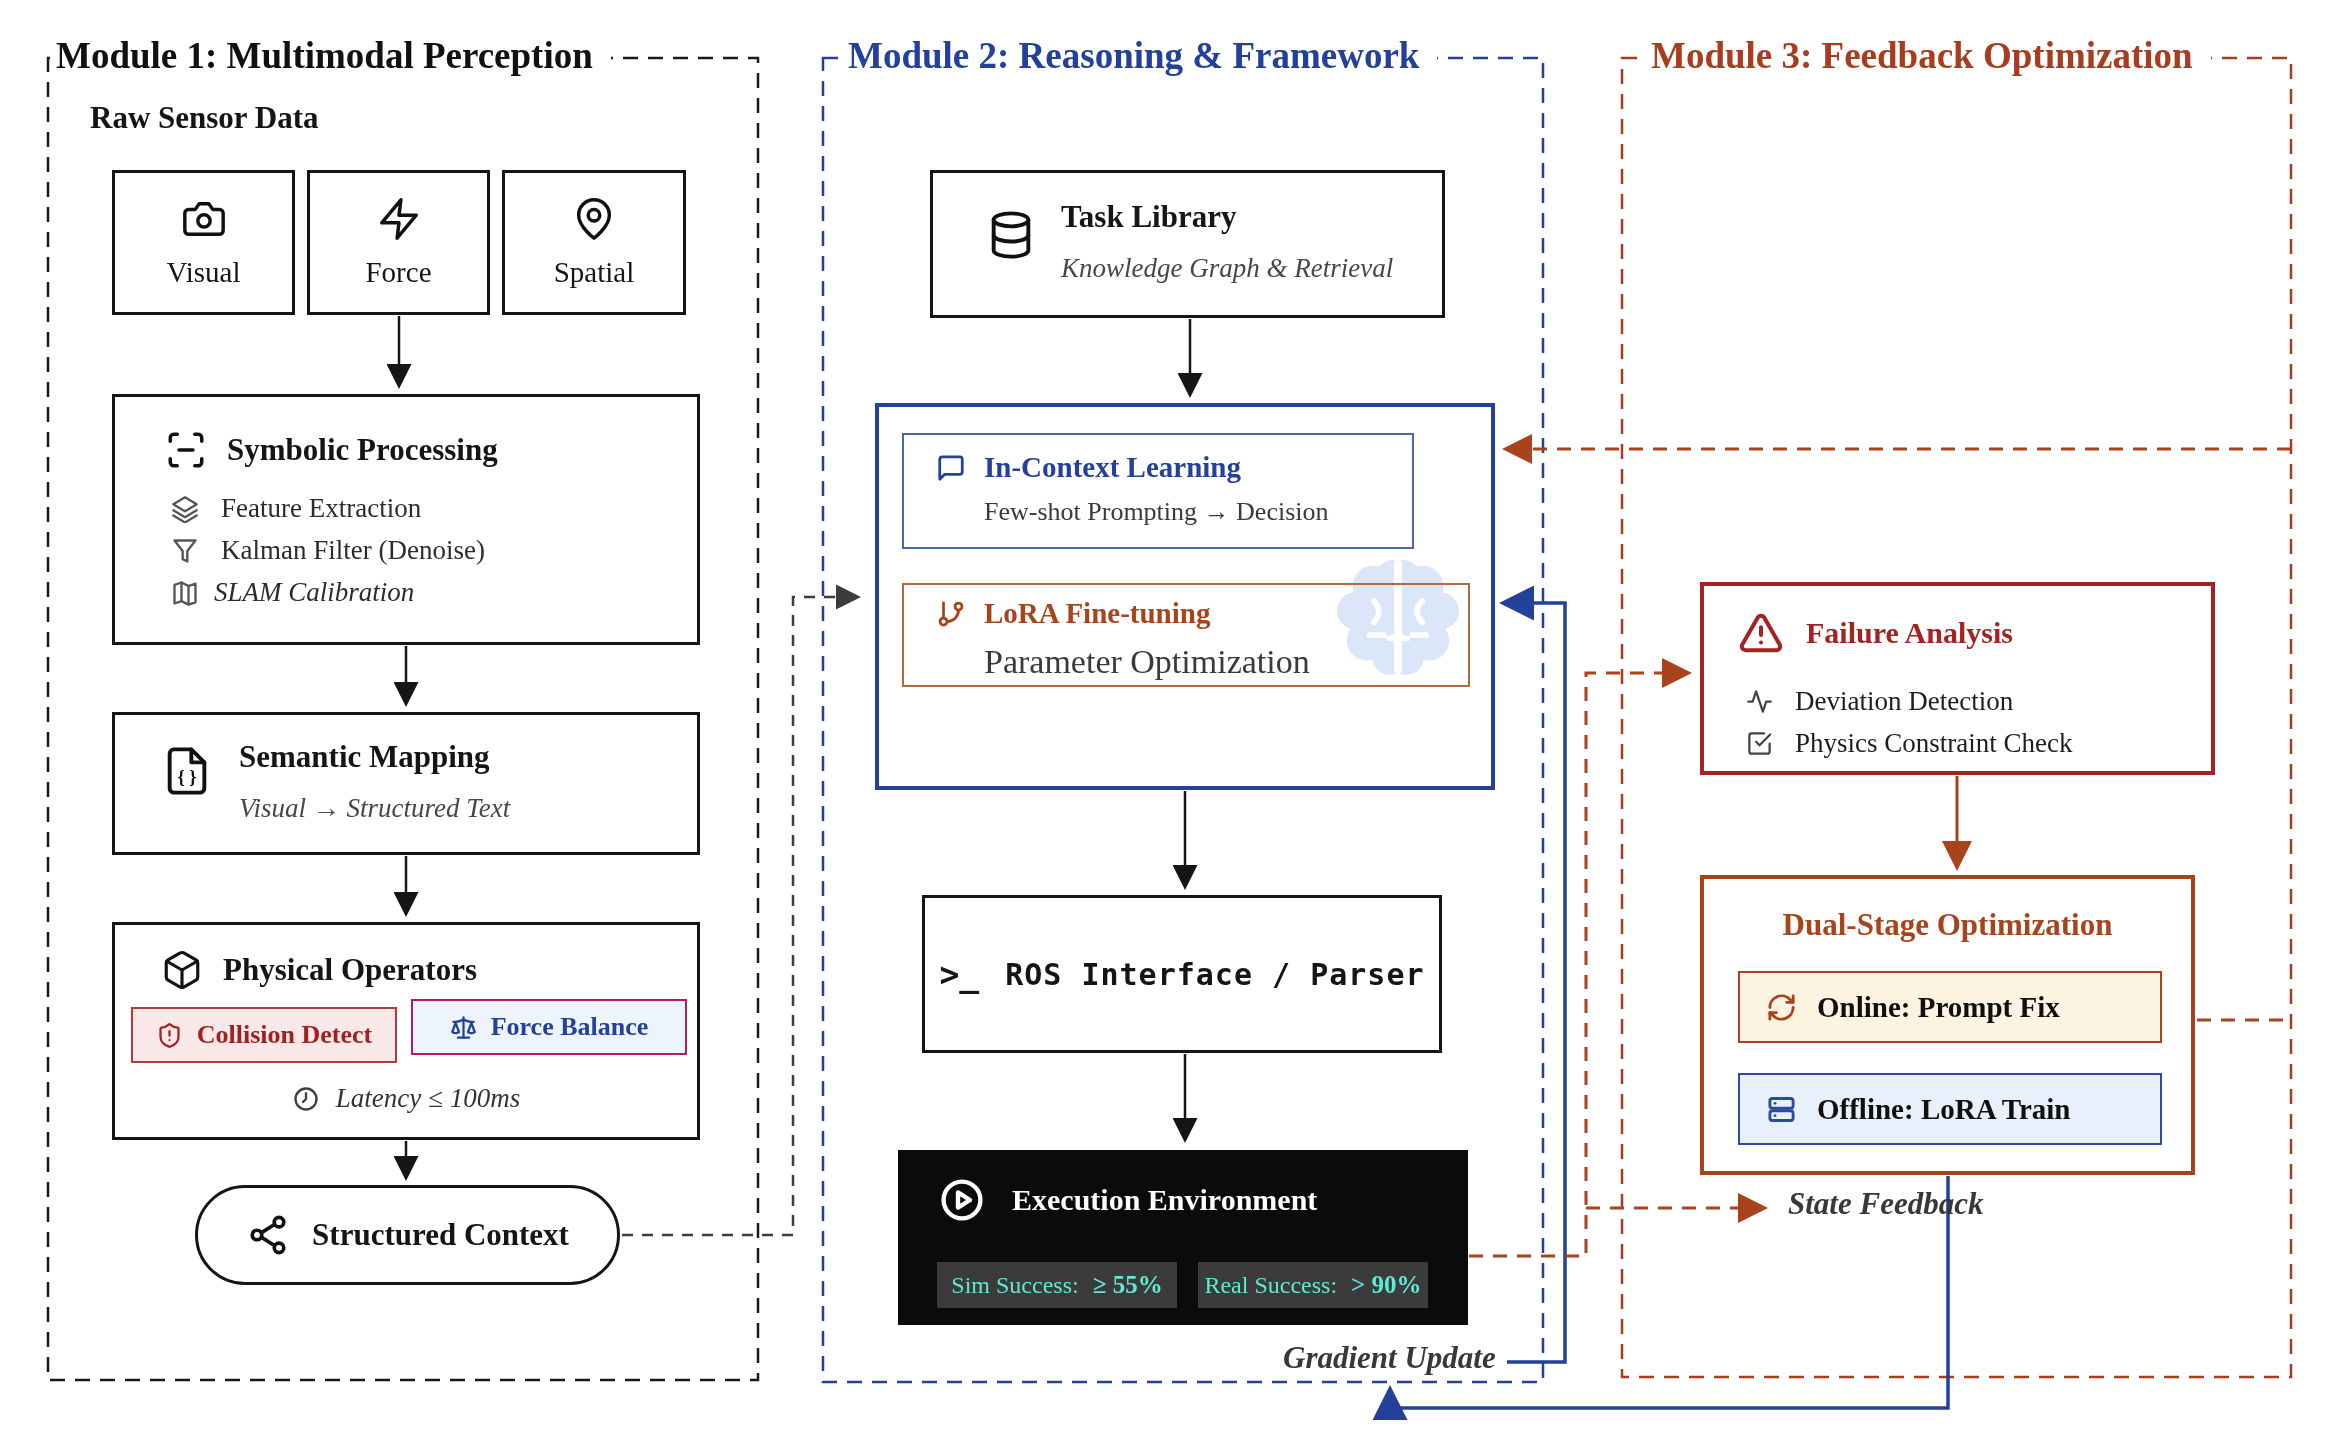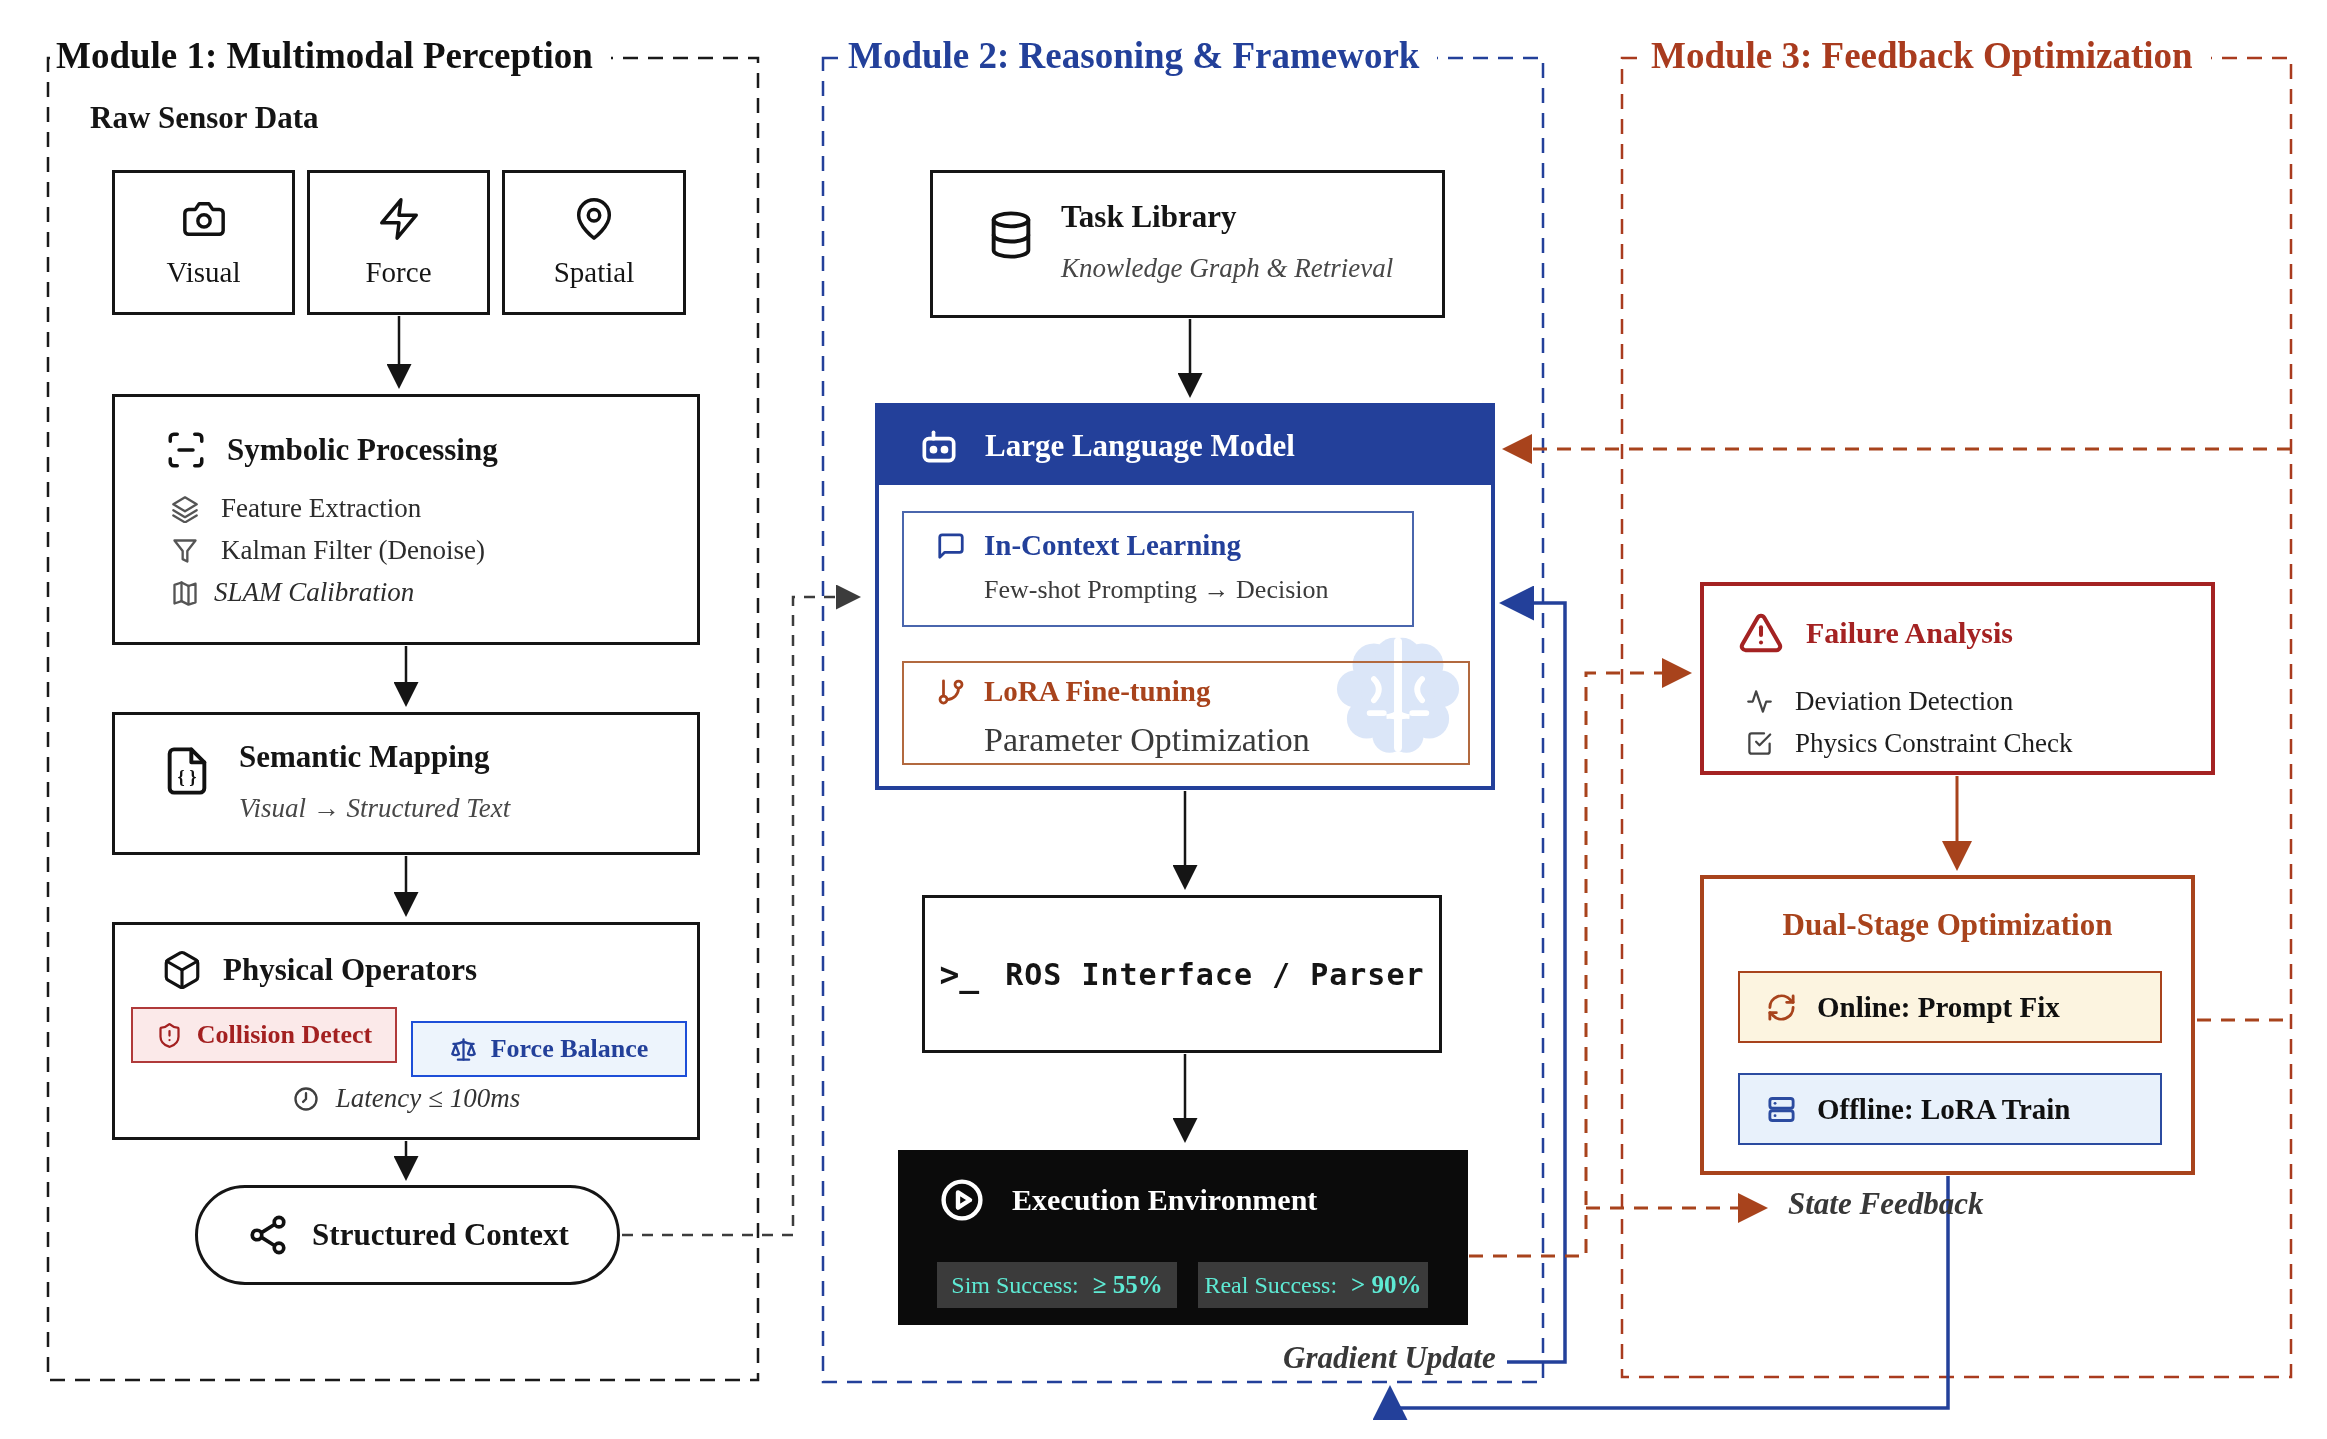--- a/index.html
+++ b/index.html
@@ -246,17 +246,6 @@
   </div>
 
   <div class="box" style="left:875px;top:403px;width:620px;height:387px;border:4px solid var(--blue);">
-    <div style="height:78px;background:var(--blue);display:flex;align-items:center;gap:24px;padding-left:38px;">
-      <span class="icon" style="color:#fff;">
-        <svg width="44" height="44" viewBox="0 0 24 24" fill="none" stroke="currentColor" stroke-width="2" stroke-linecap="round" stroke-linejoin="round">
-            <rect x="4" y="8" width="16" height="12" rx="2.5"></rect>
-            <path d="M9 8V4.5"></path>
-            <circle cx="9" cy="14" r="1.1" fill="currentColor"></circle>
-            <circle cx="15" cy="14" r="1.1" fill="currentColor"></circle>
-          </svg>
-      </span>
-      <span style="color:#fff;font-size:31px;font-weight:bold;">Large Language Model</span>
-    </div>
     <div style="position:relative;height:301px;">
 
       <span class="icon" style="position:absolute;left:448px;top:140px;z-index:1;">

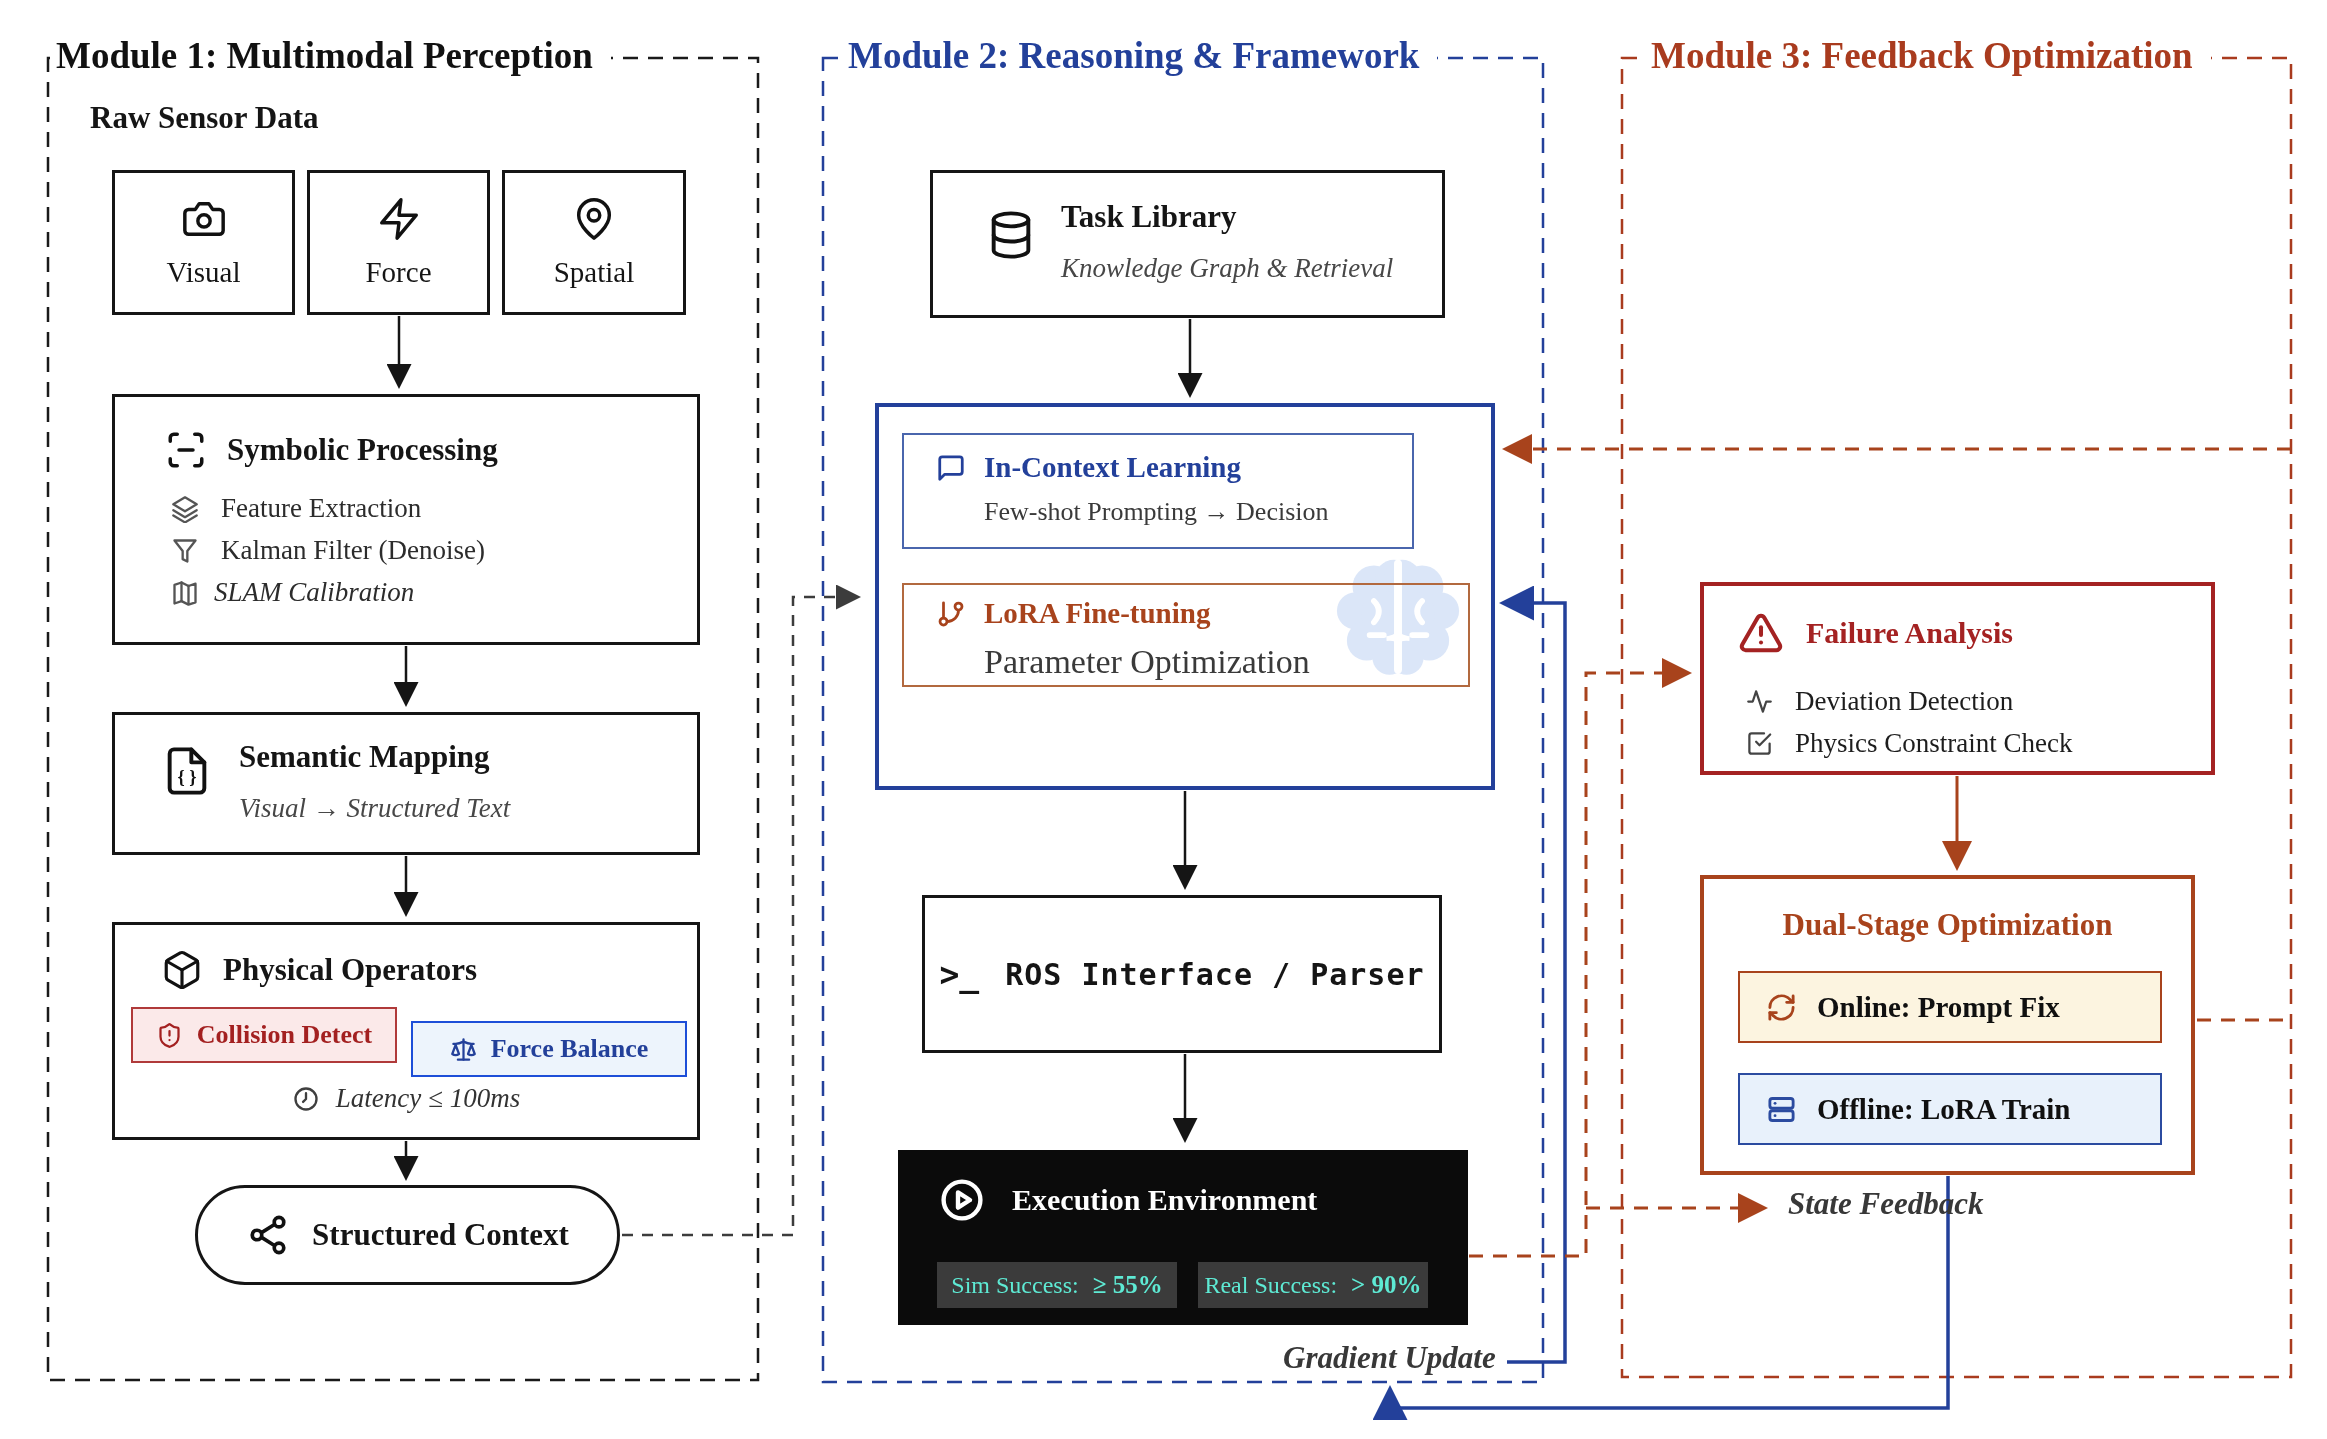--- a/index.html
+++ b/index.html
@@ -197,7 +197,7 @@
       </span>
       <span style="color:var(--collision);">Collision Detect</span>
     </div>
-    <div class="chip" style="left:296px;top:96px;width:276px;background:#edf4fc;border:2px solid #1d4ed8;color:var(--blue);">
+    <div class="chip" style="left:296px;top:74px;width:276px;background:#edf4fc;border:2px solid #be185d;color:var(--blue);">
       <span class="icon">
         <svg width="27" height="27" viewBox="0 0 24 24" fill="none" stroke="currentColor" stroke-width="2" stroke-linecap="round" stroke-linejoin="round">
             <path d="m16 16 3-8 3 8c-.87.65-1.92 1-3 1s-2.13-.35-3-1Z"></path>

